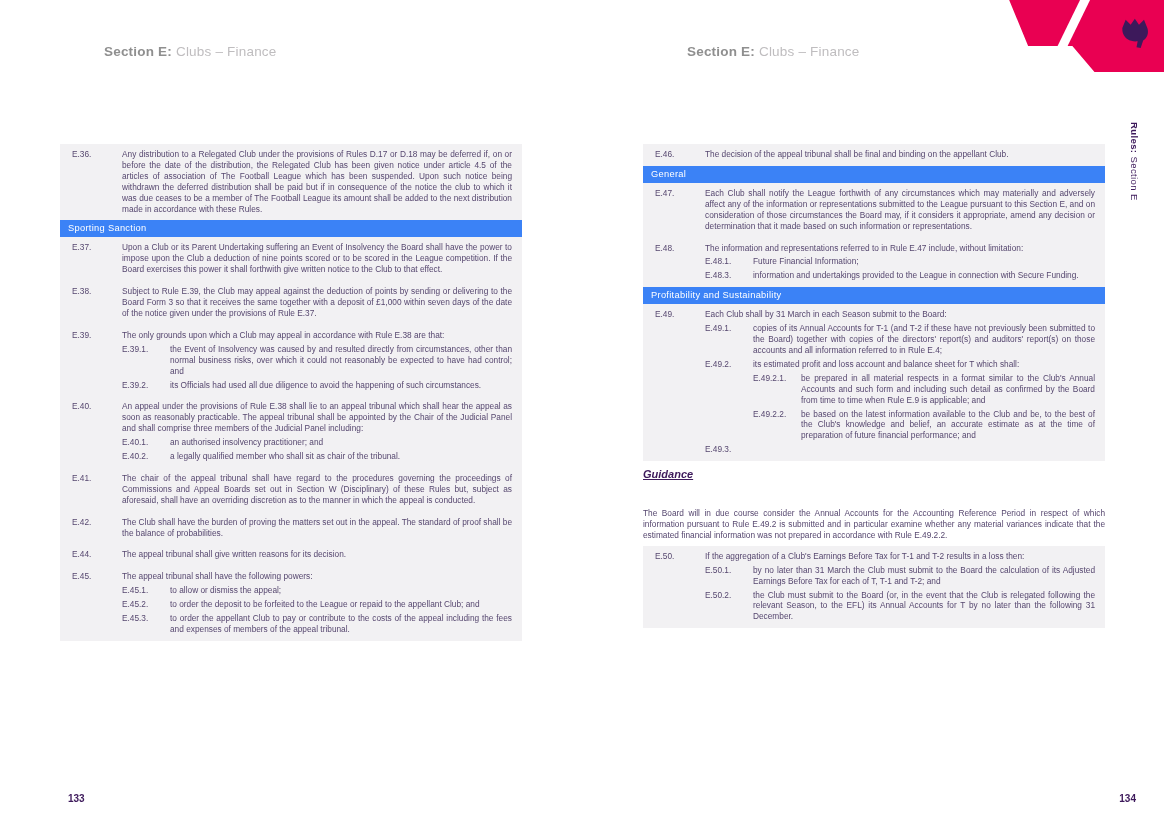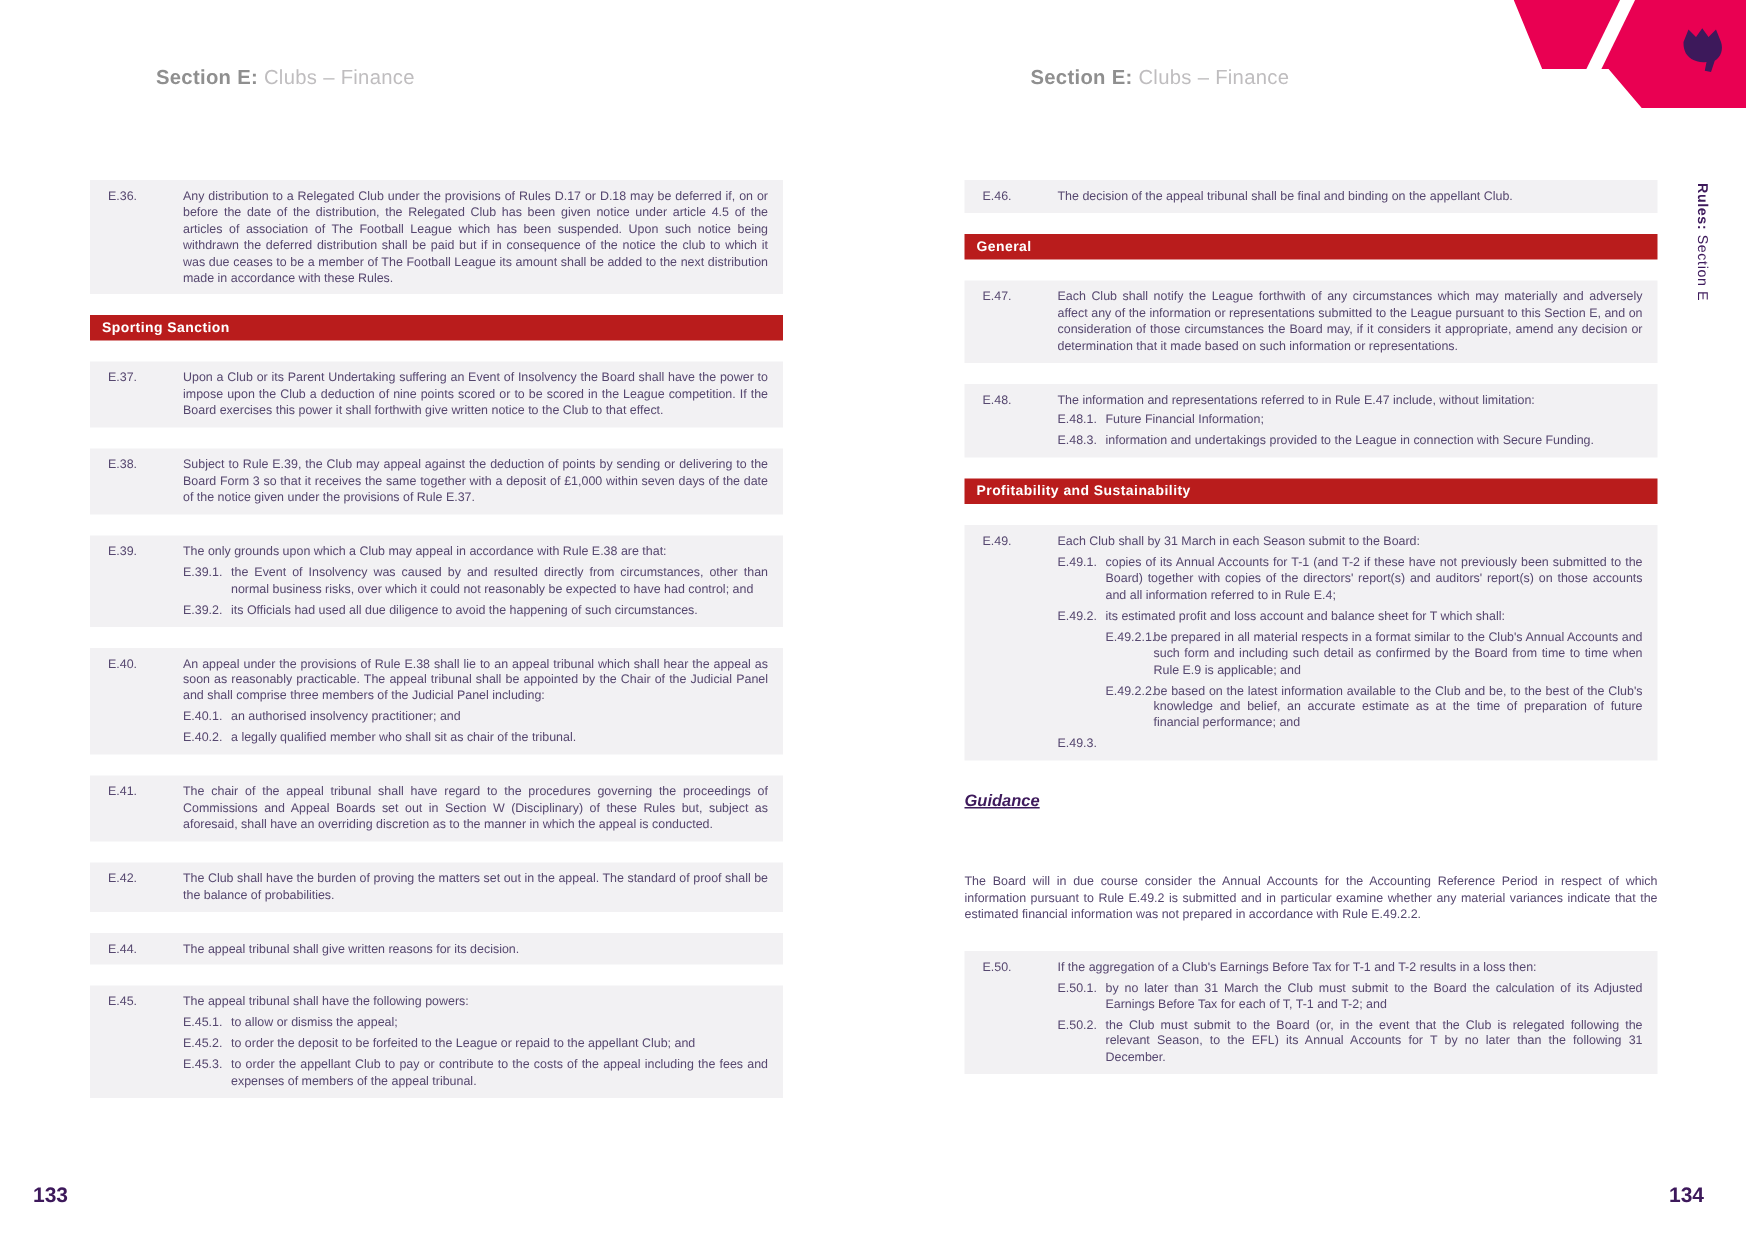--- a/index.html
+++ b/index.html
@@ -38,7 +38,7 @@
   .ph-bold { font-weight:bold; color:#8f8f8f;margin-left:44px; }
   .ph-rest { color:#bfbdbf; }
 
-  .content { position:absolute; top:120px; left:0; width:462px; display:flex; flex-direction:column; gap:14px; }
+  .content { position:absolute; top:144px; left:0; width:462px; display:flex; flex-direction:column; gap:0; }
 
   
   .block { background:#f2f1f3; padding:5px 10px 6px 12px; display:flex; }

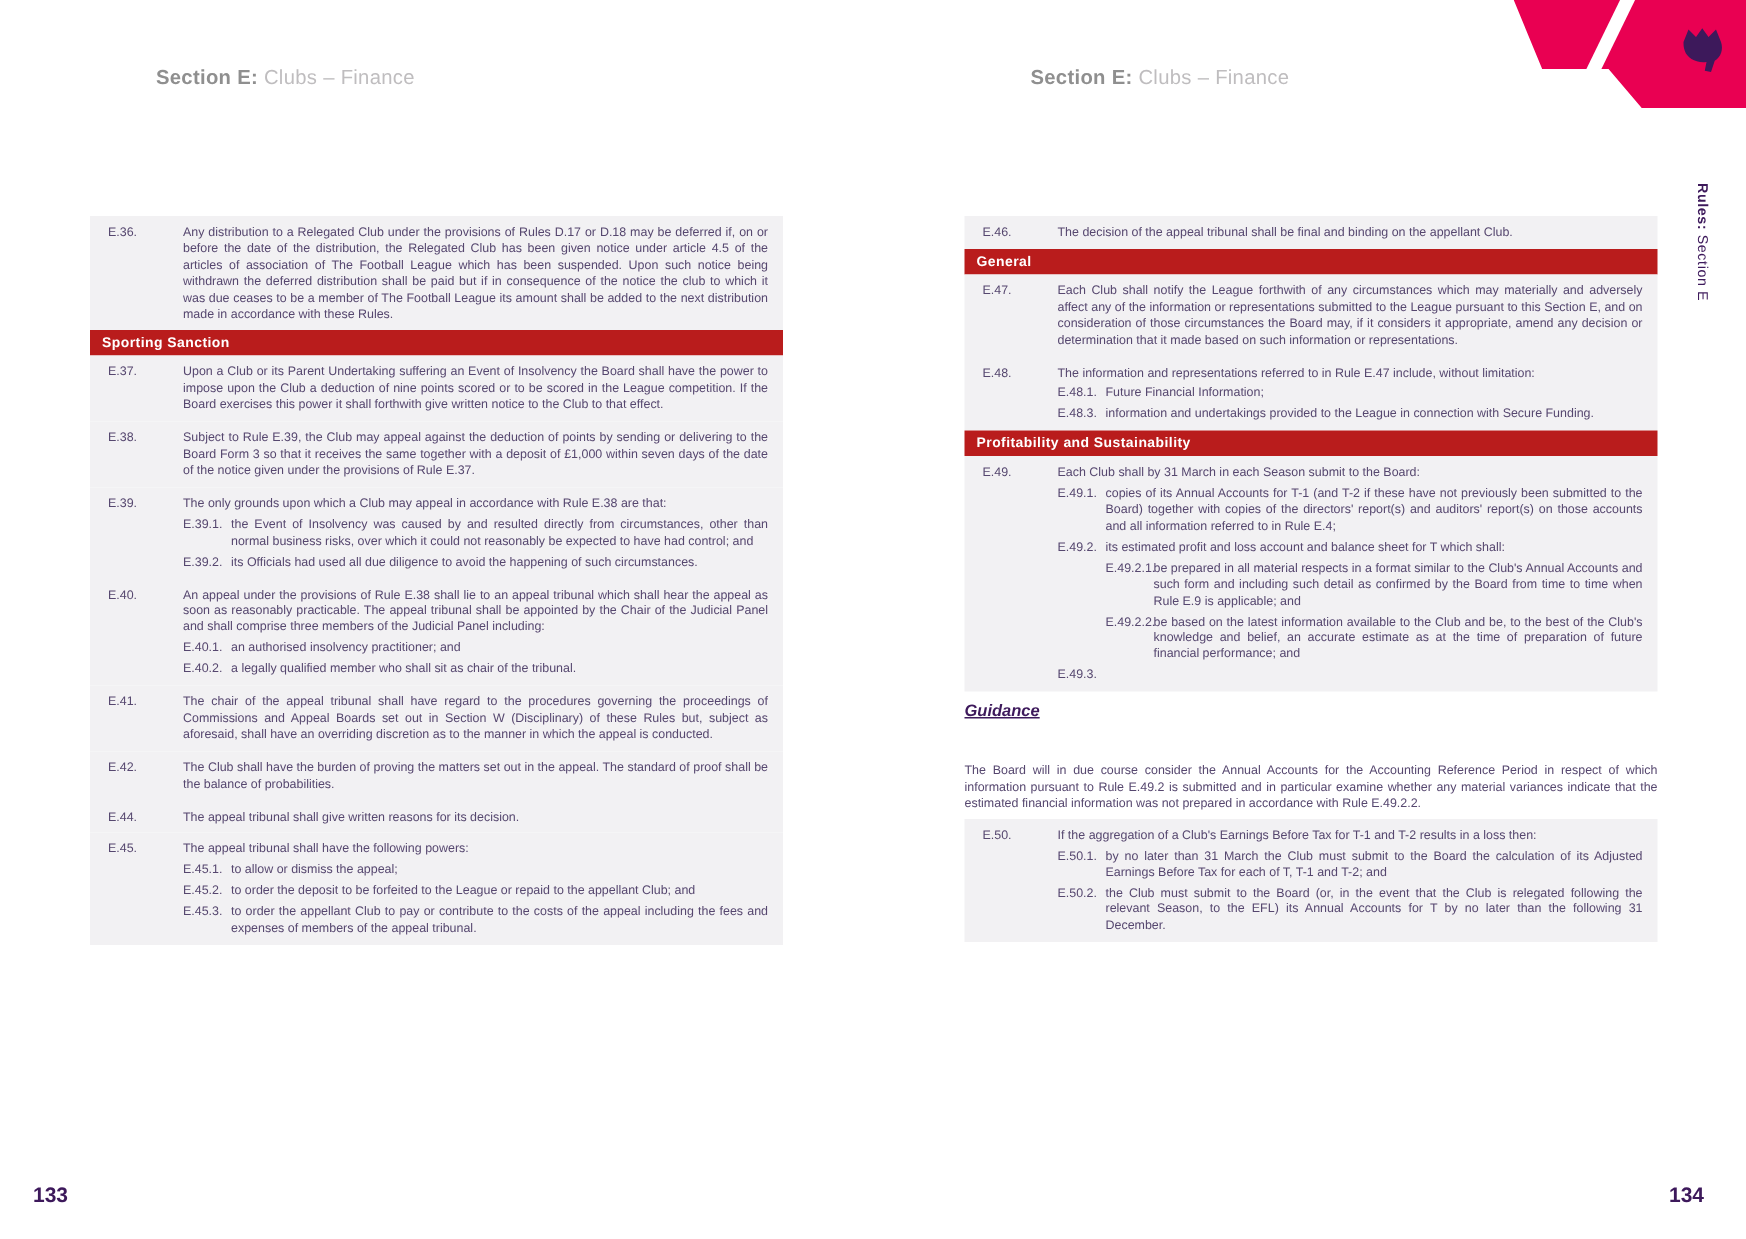--- a/index.html
+++ b/index.html
@@ -46,7 +46,7 @@
   .rule-body { flex:1; font-size:8.3px; line-height:10.9px; text-align:justify; }
 
   .bar {
-    background:#b91c1c; color:#ffffff; font-weight:bold;
+    background:#3b82f6; color:#ffffff; font-weight:normal;
     font-size:9.3px; padding:3px 8px 4px; letter-spacing:.3px;
   }
 

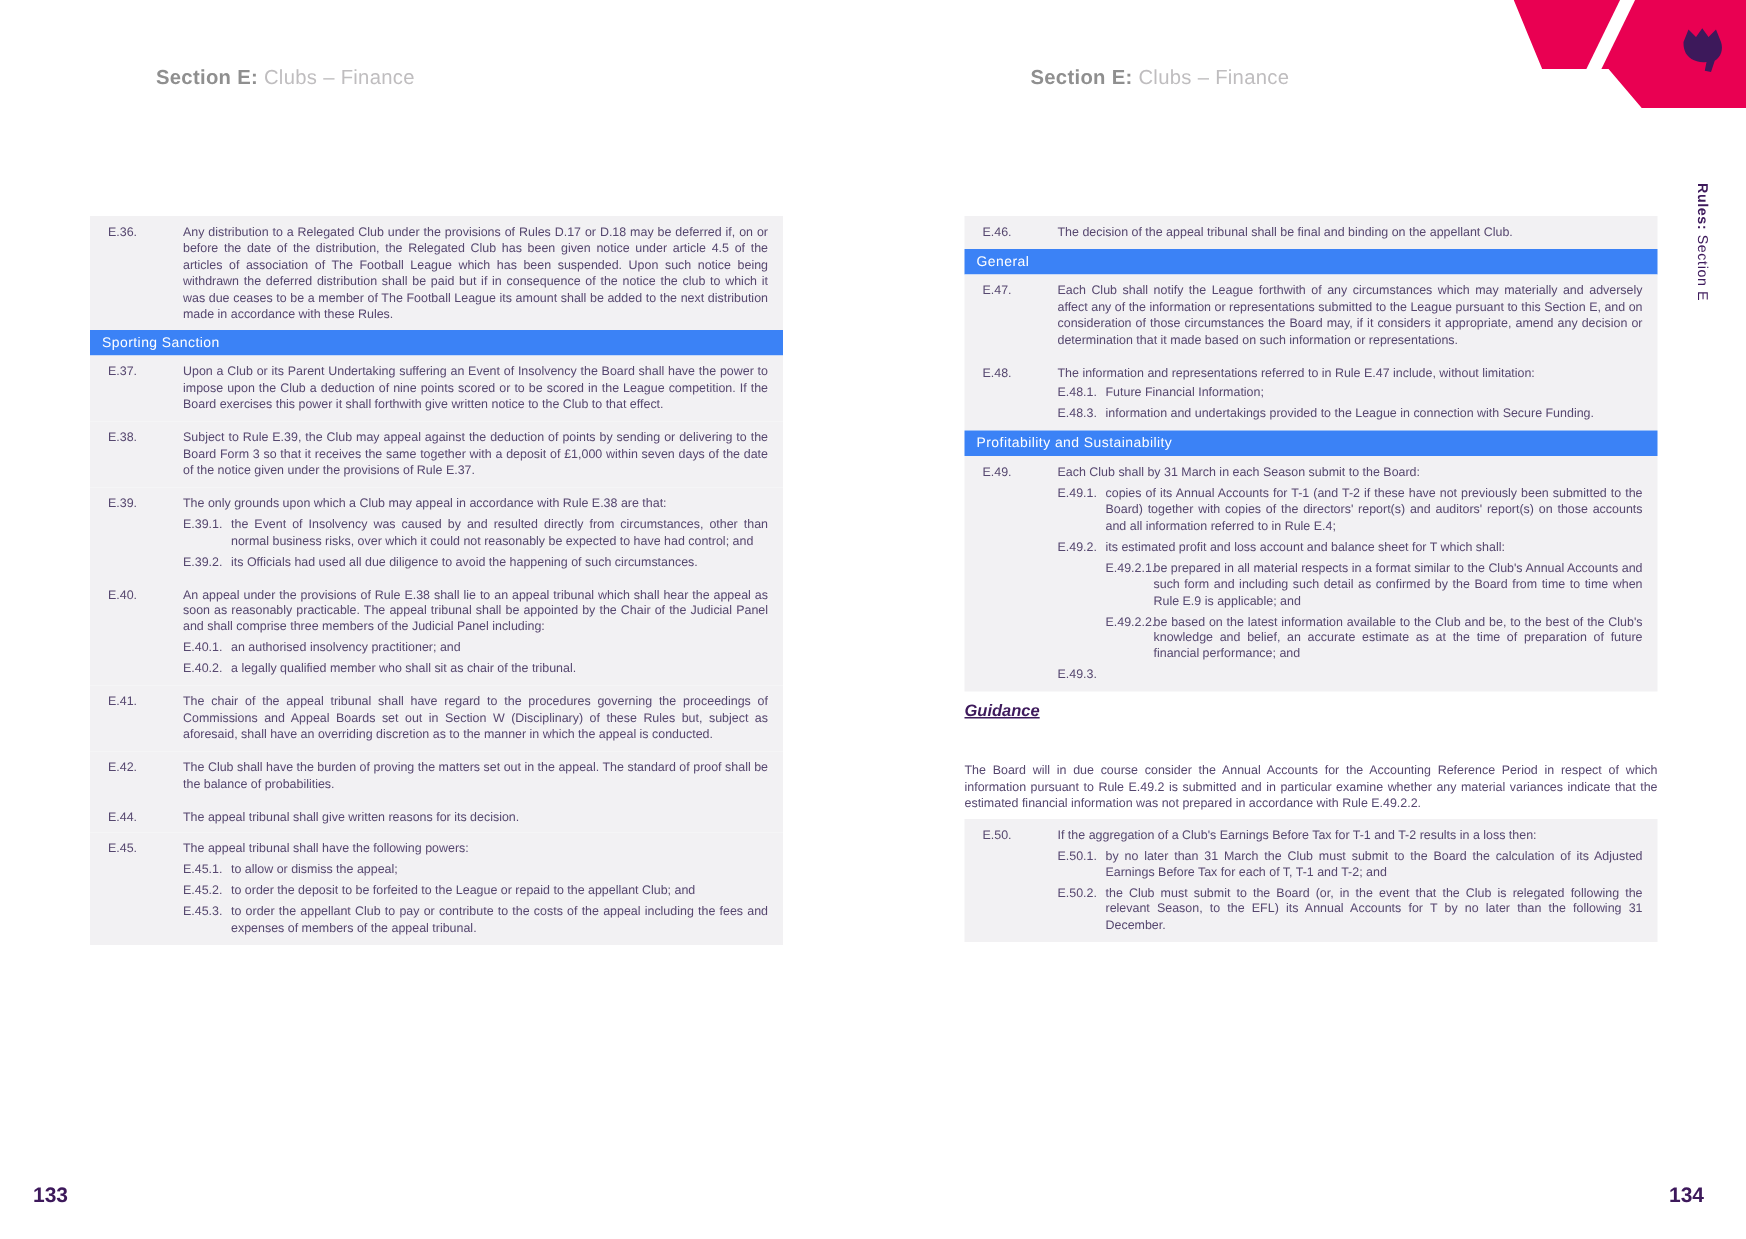--- a/index.html
+++ b/index.html
@@ -52,7 +52,7 @@
 
   .sub-list { margin-top:3px; display:flex; flex-direction:column; gap:3px; }
   .sub-row { display:flex; }
-  .sub-num { width:32px; flex:none; }
+  .sub-num { width:48px; flex:none; }
   .sub-body { flex:1; text-align:justify; }
 
   

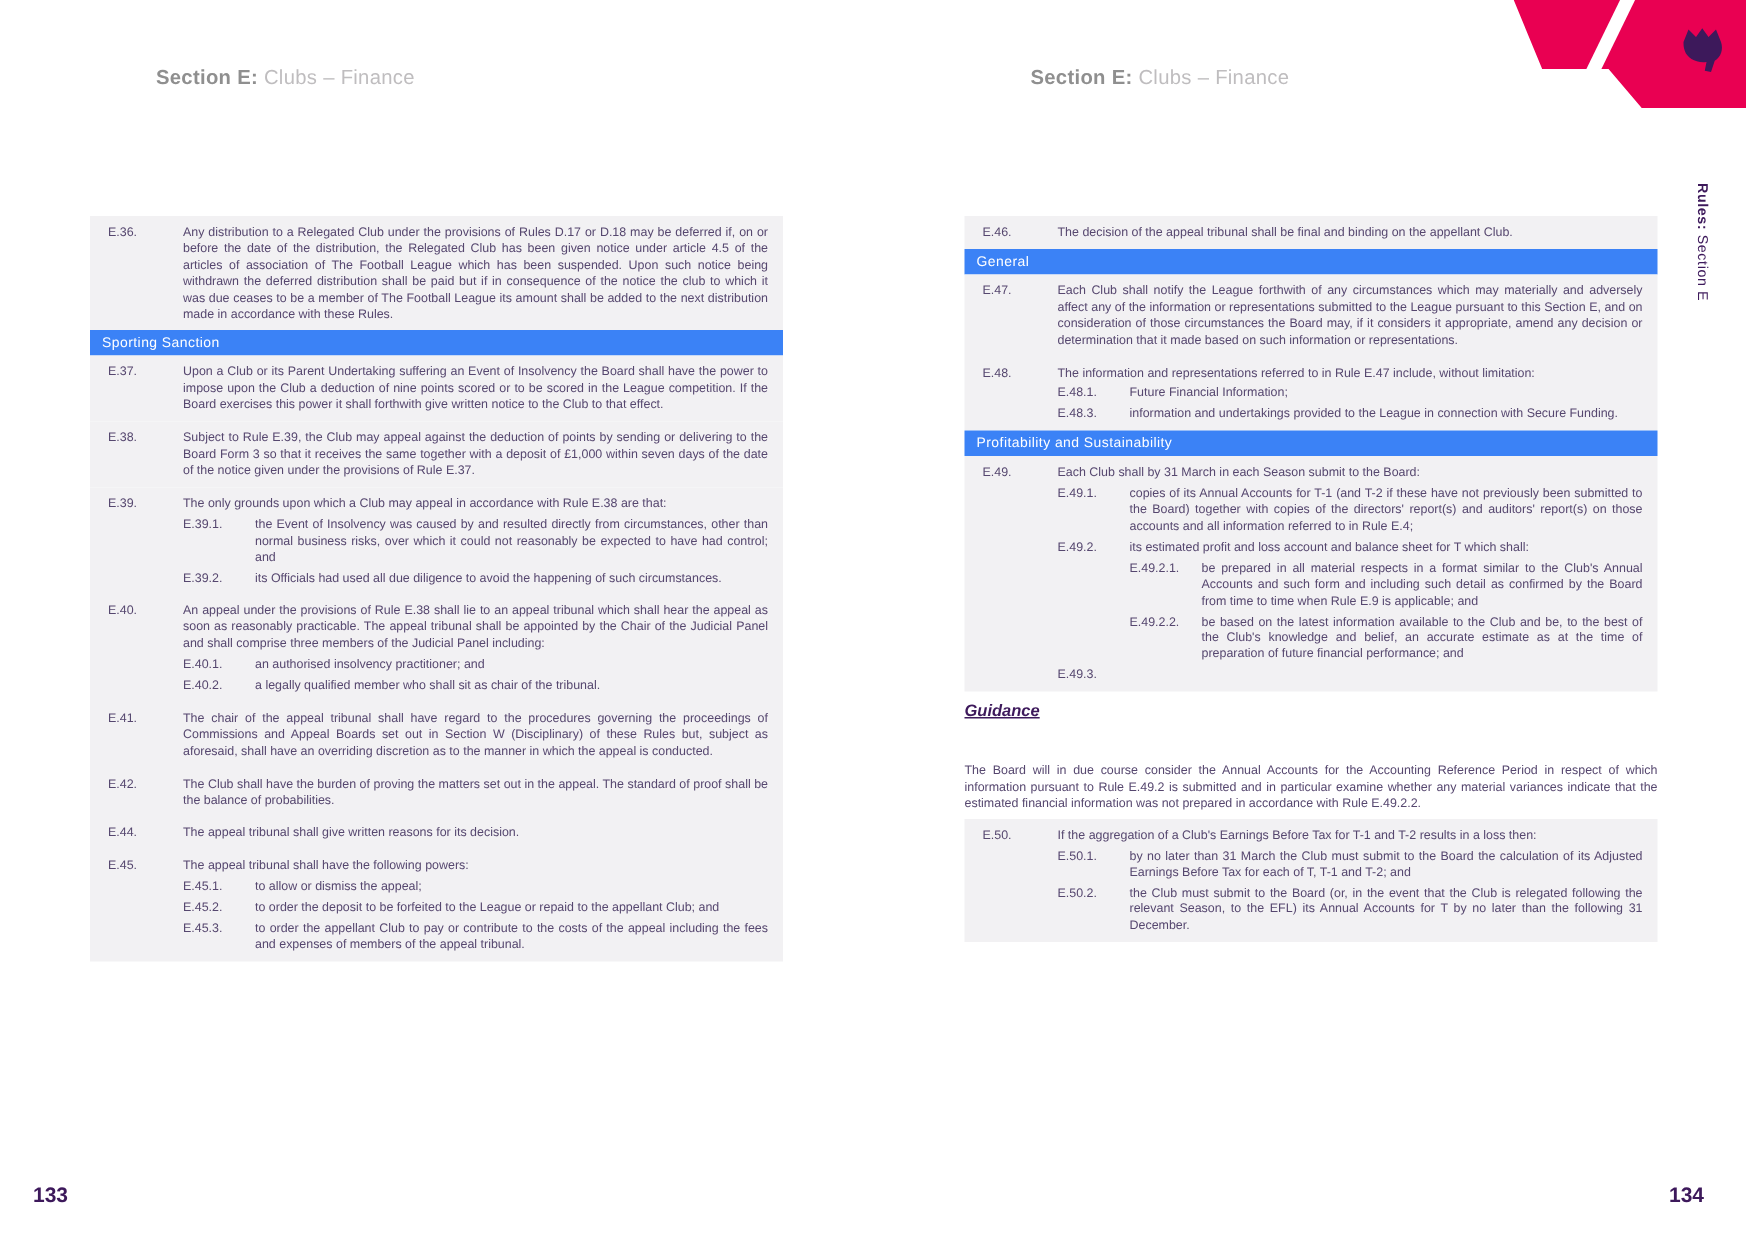--- a/index.html
+++ b/index.html
@@ -66,7 +66,7 @@
   }
 
   
-  .page-num { position:absolute; bottom:22px; font-size:14px; font-weight:bold; color:#3d195b; }
+  .page-num { position:absolute; bottom:22px; font-size:10px; font-weight:bold; color:#3d195b;margin-left:46px; }
   .pn-left  { left:22px; }
   .pn-right { right:28px; }
 </style>

